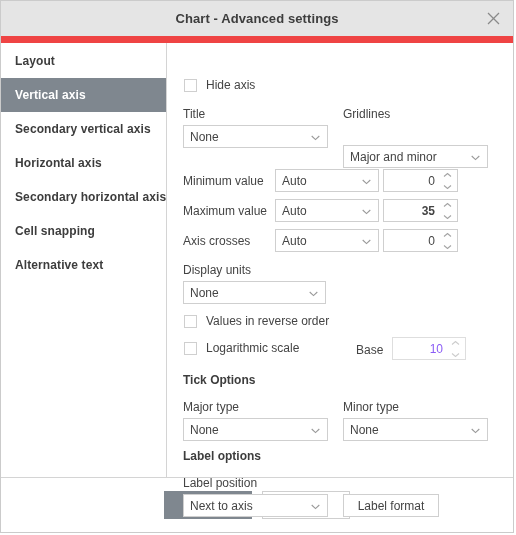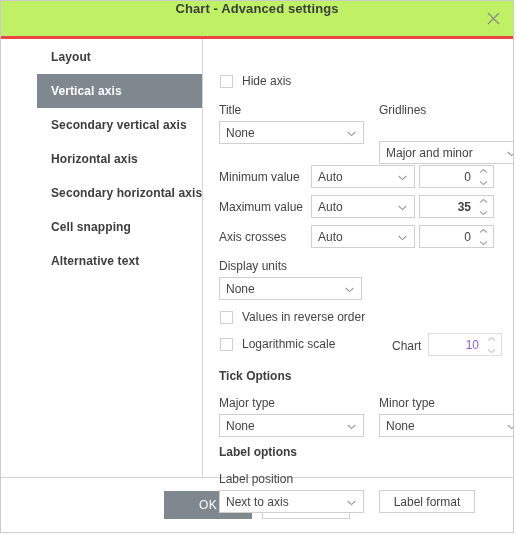--- a/index.html
+++ b/index.html
@@ -33,10 +33,10 @@
     position: relative;
     height: 35px;
     min-height: 35px;
-    background: #bef264;
-    border-bottom: 3px solid #ef4444;
-    display: flex;
-    align-items: flex-start;
+    background: #e5e5e5;
+    border-bottom: 7px solid #ef4444;
+    display: flex;
+    align-items: center;
     justify-content: center;
   }
   .titlebar-text {

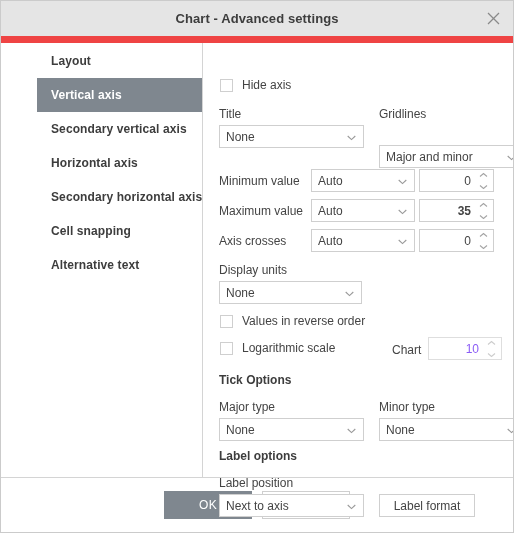--- a/index.html
+++ b/index.html
@@ -73,7 +73,6 @@
     background: #ffffff;
     padding-top: 1px;
     box-sizing: border-box;
-    margin-left: 36px;
   }
   .side-item {
     height: 34px;

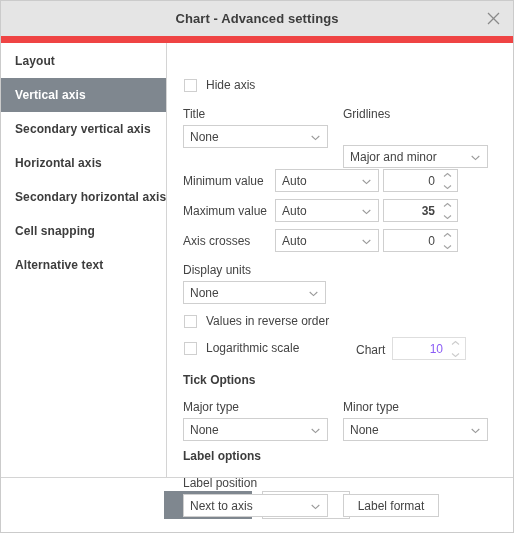--- a/index.html
+++ b/index.html
@@ -391,7 +391,7 @@
         <span class="lbl">Values in reverse order</span>
       </div>
 
-      <div class="lbl abs" style="left:189px; top:300px;">Chart</div>
+      <div class="lbl abs" style="left:189px; top:300px;">Base</div>
       <div class="spin disabled abs" style="left:225px; top:294px; width:74px;">
         <span>10</span>
         <span class="arrows">

